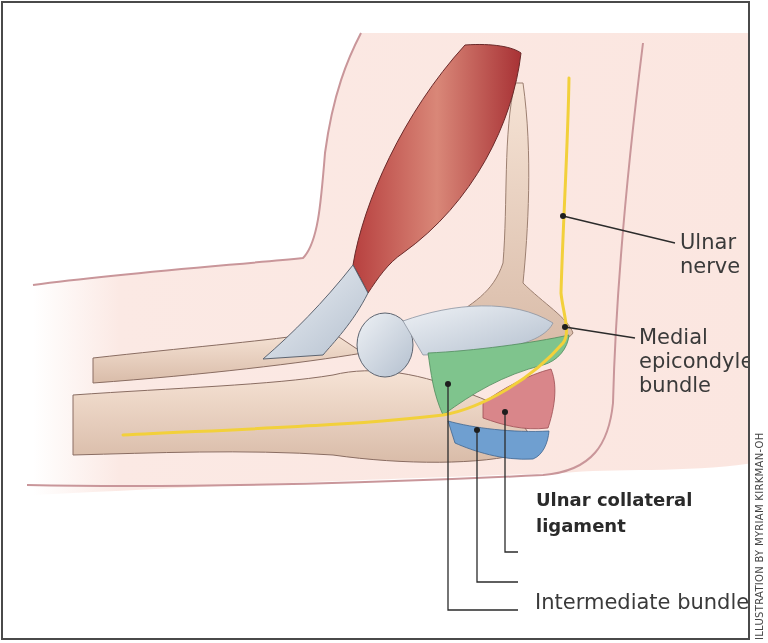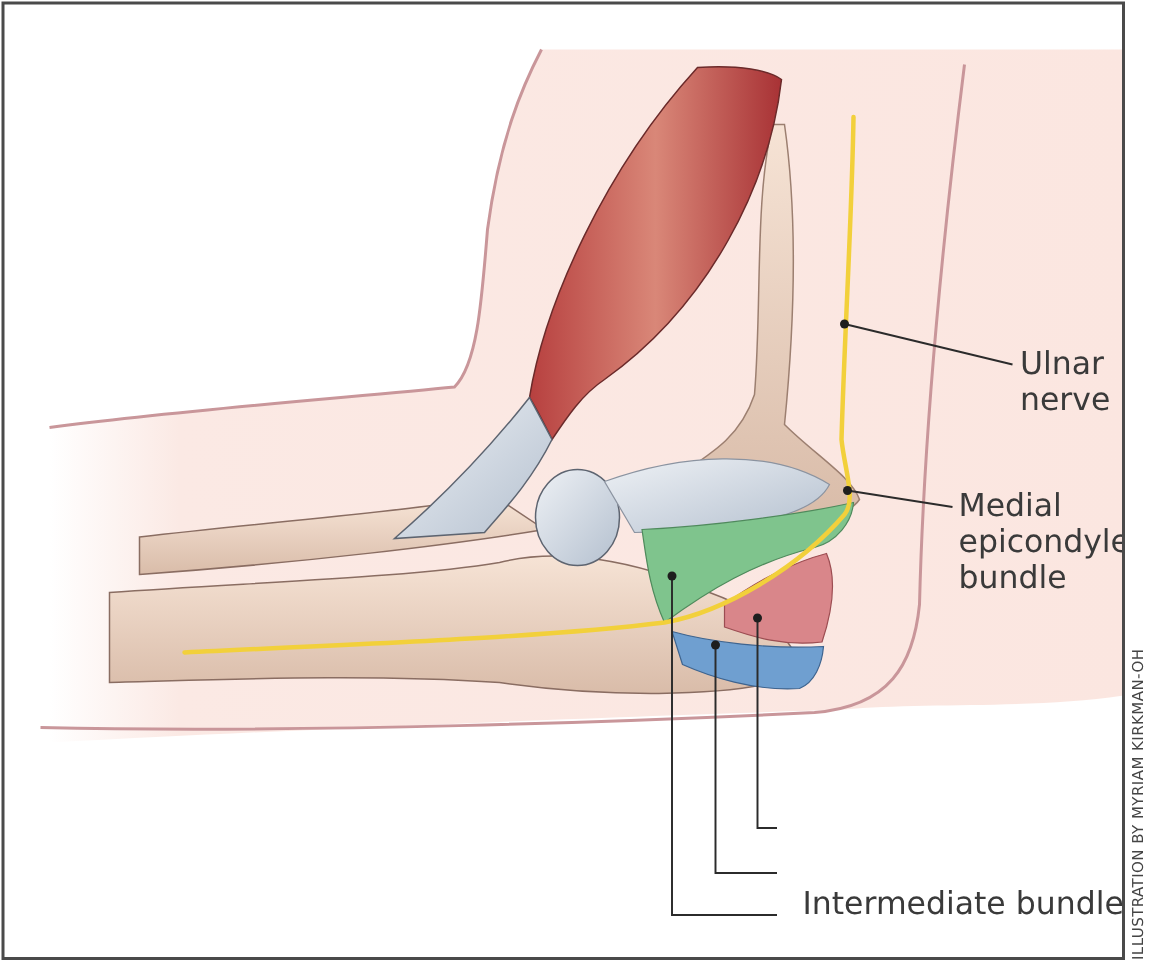--- a/index.html
+++ b/index.html
@@ -96,6 +96,10 @@
     <div>bundle</div>
   </div>
 
+  <div class="label bold" style="left:533px; top:484px; line-height:26px;">
+    <div>Ulnar collateral</div>
+    <div>ligament</div>
+  </div>
 
   <div class="label" style="left:532px; top:587px;">Intermediate bundle</div>
 </div>

